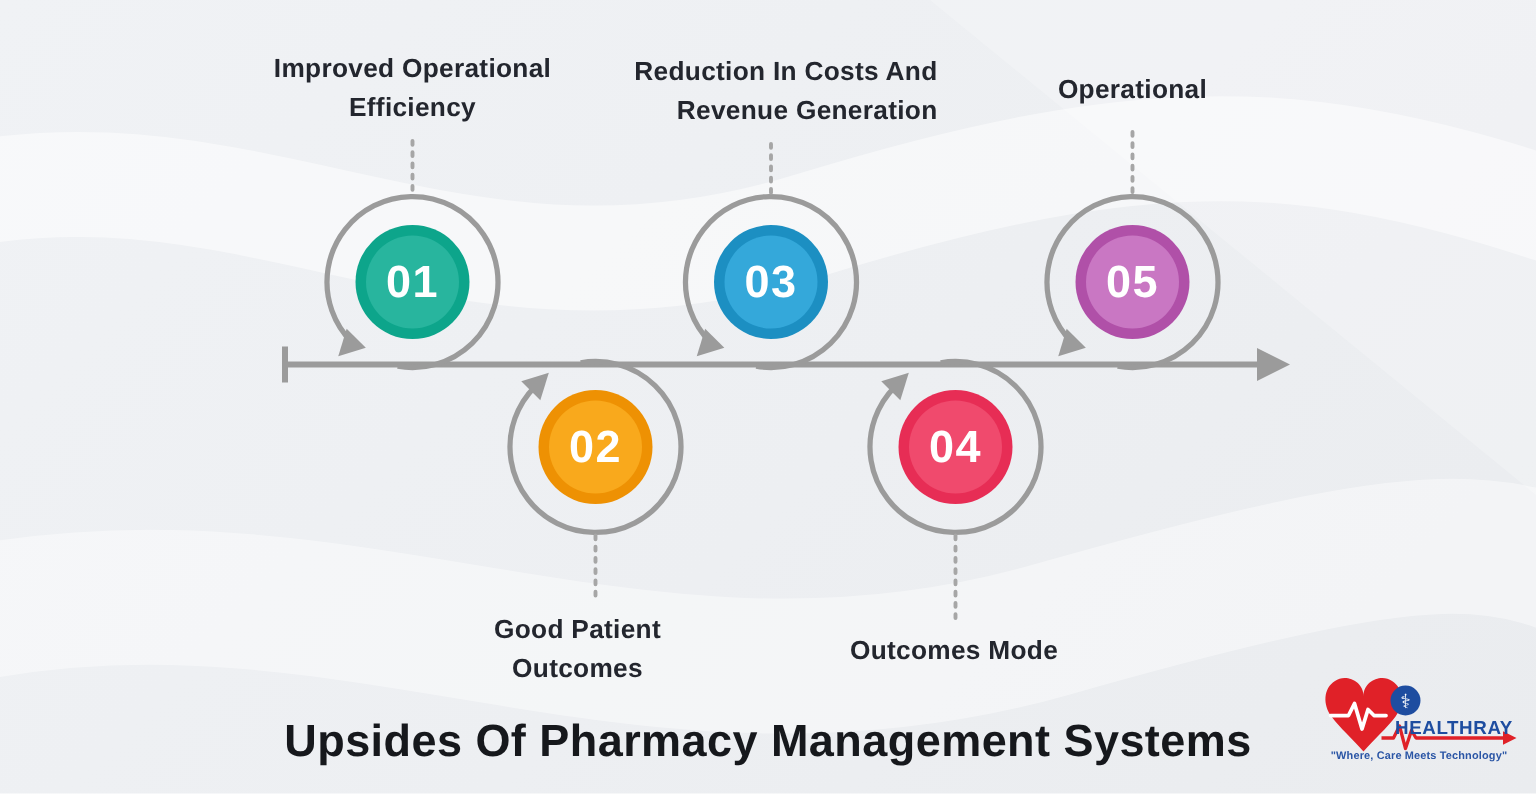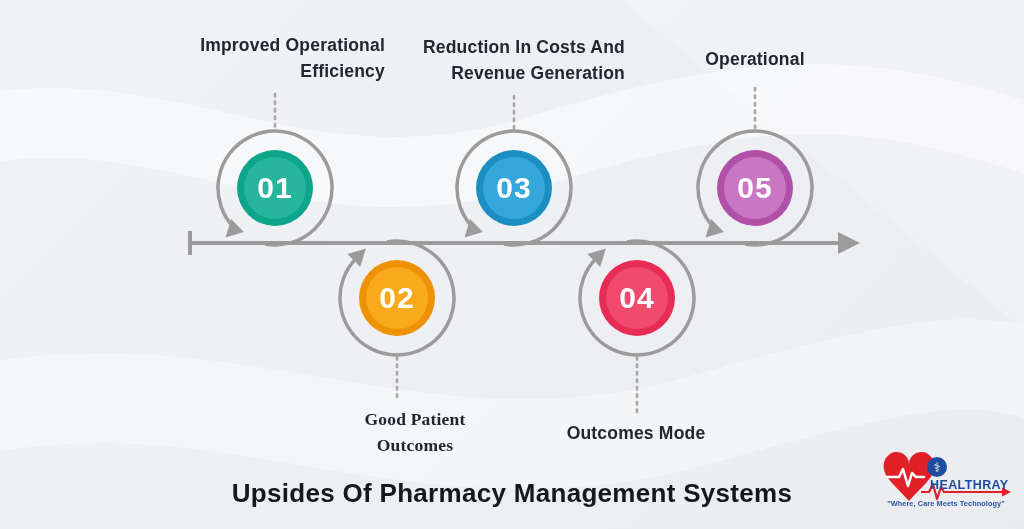--- a/index.html
+++ b/index.html
@@ -95,7 +95,7 @@
     </g>
   </svg>
 
-  <div class="step-label" style="left:165px;top:32px;width:220px;text-align:right;">Improved Operational Efficiency</div>
+  <div class="step-label" style="left:165px;top:32px;width:220px;">Improved Operational Efficiency</div>
   <div class="step-label" style="left:340px;top:406px;width:150px;font-family:Liberation Serif, serif;">Good Patient Outcomes</div>
   <div class="step-label" style="left:385px;top:34px;width:240px;text-align:right;">Reduction In Costs And Revenue Generation</div>
   <div class="step-label" style="left:556px;top:420px;width:160px;">Outcomes Mode</div>

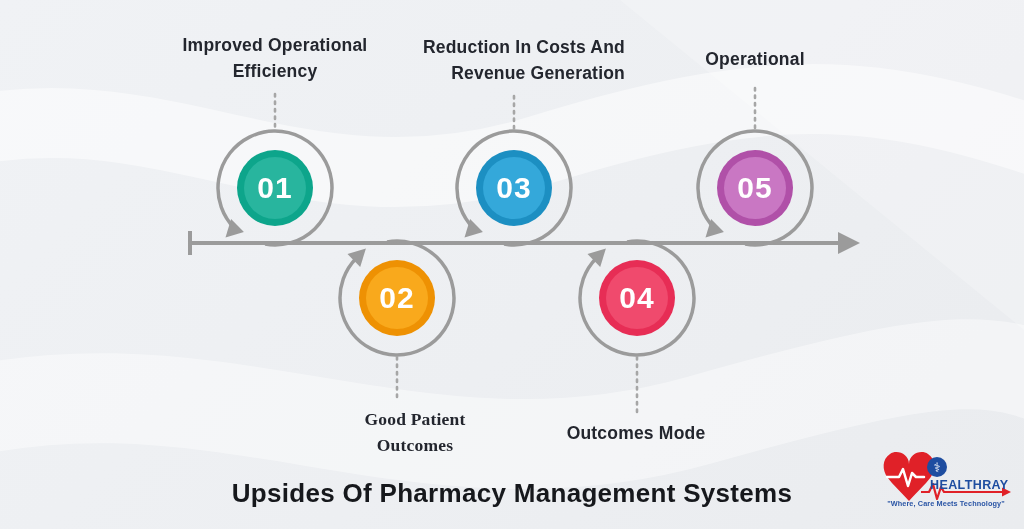--- a/index.html
+++ b/index.html
@@ -96,7 +96,7 @@
   </svg>
 
   <div class="step-label" style="left:165px;top:32px;width:220px;">Improved Operational Efficiency</div>
-  <div class="step-label" style="left:340px;top:406px;width:150px;font-family:Liberation Serif, serif;">Good Patient Outcomes</div>
+  <div class="step-label" style="left:310px;top:406px;width:150px;">Good Patient Outcomes</div>
   <div class="step-label" style="left:385px;top:34px;width:240px;text-align:right;">Reduction In Costs And Revenue Generation</div>
   <div class="step-label" style="left:556px;top:420px;width:160px;">Outcomes Mode</div>
   <div class="step-label" style="left:685px;top:46px;width:140px;">Operational</div>

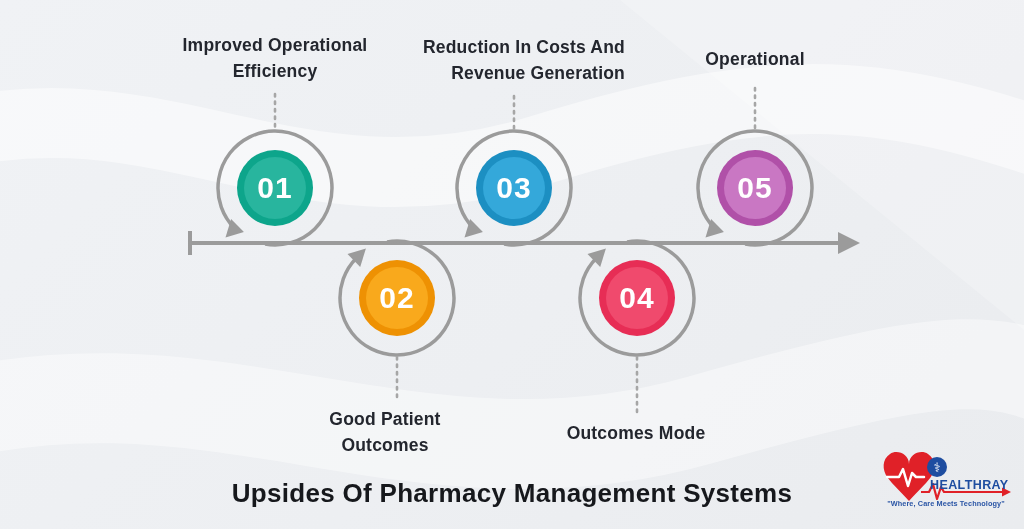--- a/index.html
+++ b/index.html
@@ -24,7 +24,7 @@
   }
   .title{
     position:absolute;left:0;top:478px;width:100%;text-align:center;
-    font-size:26px;font-weight:700;color:#16181c;letter-spacing:.3px;
+    font-size:30px;font-weight:700;color:#16181c;letter-spacing:.3px;
   }
   .logo{position:absolute;left:878px;top:442px;}
   .logo text{font-family:"Liberation Sans",sans-serif;}

